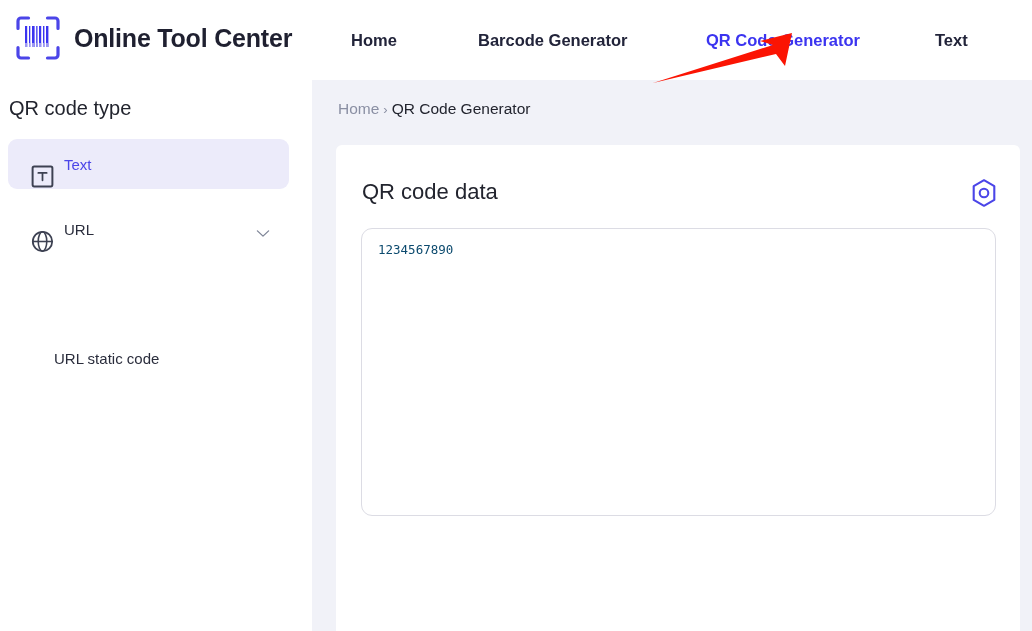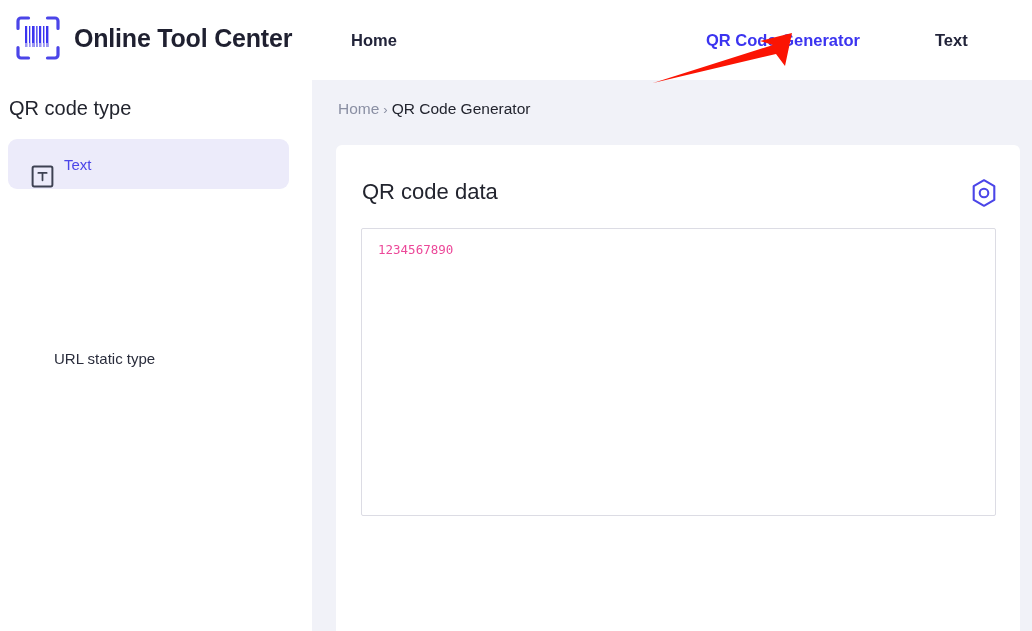--- a/index.html
+++ b/index.html
@@ -282,6 +282,7 @@
 
     <nav id="main-nav">
       <a class="nav-item" id="nav-home">Home</a>
+      <a class="nav-item" id="nav-barcode">Barcode Generator</a>
       <a class="nav-item active" id="nav-qr">QR Code Generator</a>
       <a class="nav-item" id="nav-blog">Text</a>
     </nav>

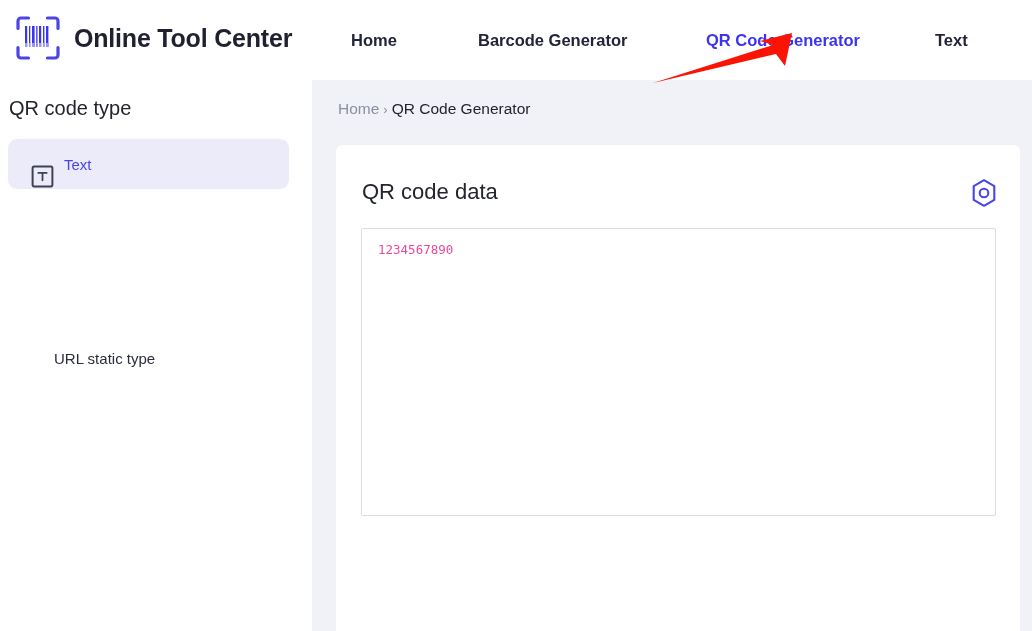--- a/index.html
+++ b/index.html
@@ -303,6 +303,21 @@
       <span class="side-label">Text</span>
     </div>
 
+    <div class="side-row" id="side-url">
+      <span>
+        <svg class="side-icon" viewBox="0 0 24 24" xmlns="http://www.w3.org/2000/svg">
+          <circle cx="12" cy="12" r="9.3" fill="none" stroke="#3d4152" stroke-width="1.7"></circle>
+          <ellipse cx="12" cy="12" rx="4.1" ry="9.3" fill="none" stroke="#3d4152" stroke-width="1.5"></ellipse>
+          <path d="M2.7 12 H21.3" fill="none" stroke="#3d4152" stroke-width="1.5"></path>
+        </svg>
+      </span>
+      <span class="side-label">URL</span>
+      <span>
+        <svg class="chevron" viewBox="0 0 16 10" xmlns="http://www.w3.org/2000/svg">
+          <path d="M1.6 2 L8 8 L14.4 2" fill="none" stroke="#7d8496" stroke-width="1.5" stroke-linecap="round" stroke-linejoin="round"></path>
+        </svg>
+      </span>
+    </div>
 
     <div id="side-sub">URL static type</div>
   </aside>

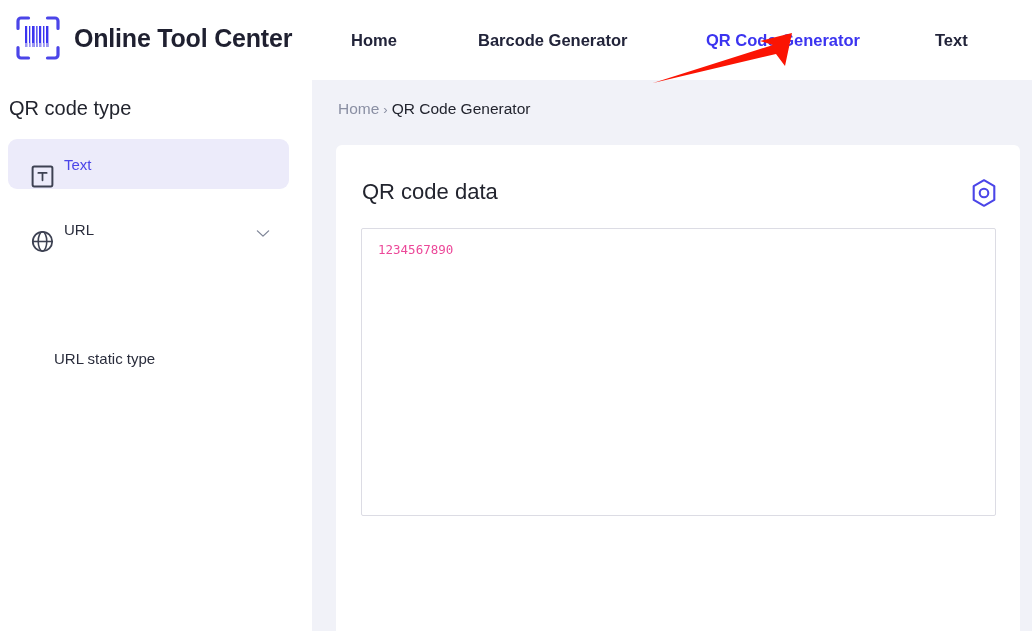--- a/index.html
+++ b/index.html
@@ -218,12 +218,12 @@
     width: 635px;
     height: 288px;
     border: 1px solid #dcdce4;
-    border-radius: 2px;
+    border-radius: 11px;
     background: #ffffff;
     padding: 12px 16px;
     font-family: "DejaVu Sans Mono", "Liberation Mono", monospace;
     font-size: 12.5px;
-    color: #ec4899;
+    color: #0c4a6e;
     resize: none;
     outline: none;
     line-height: 1.5;

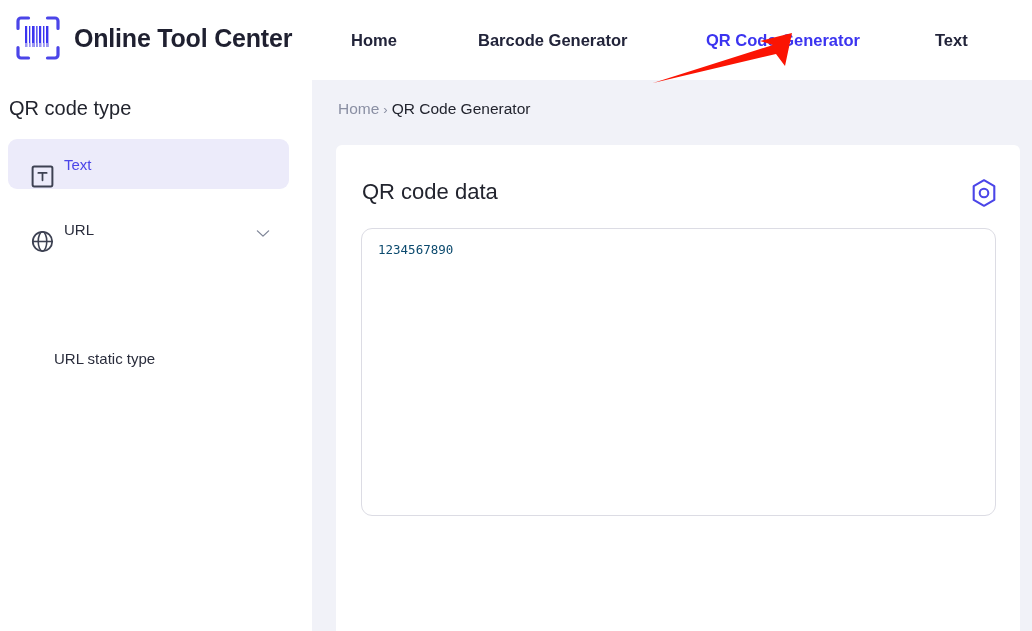--- a/index.html
+++ b/index.html
@@ -319,7 +319,7 @@
       </span>
     </div>
 
-    <div id="side-sub">URL static type</div>
+    <div id="side-sub">URL static code</div>
   </aside>
 
   

